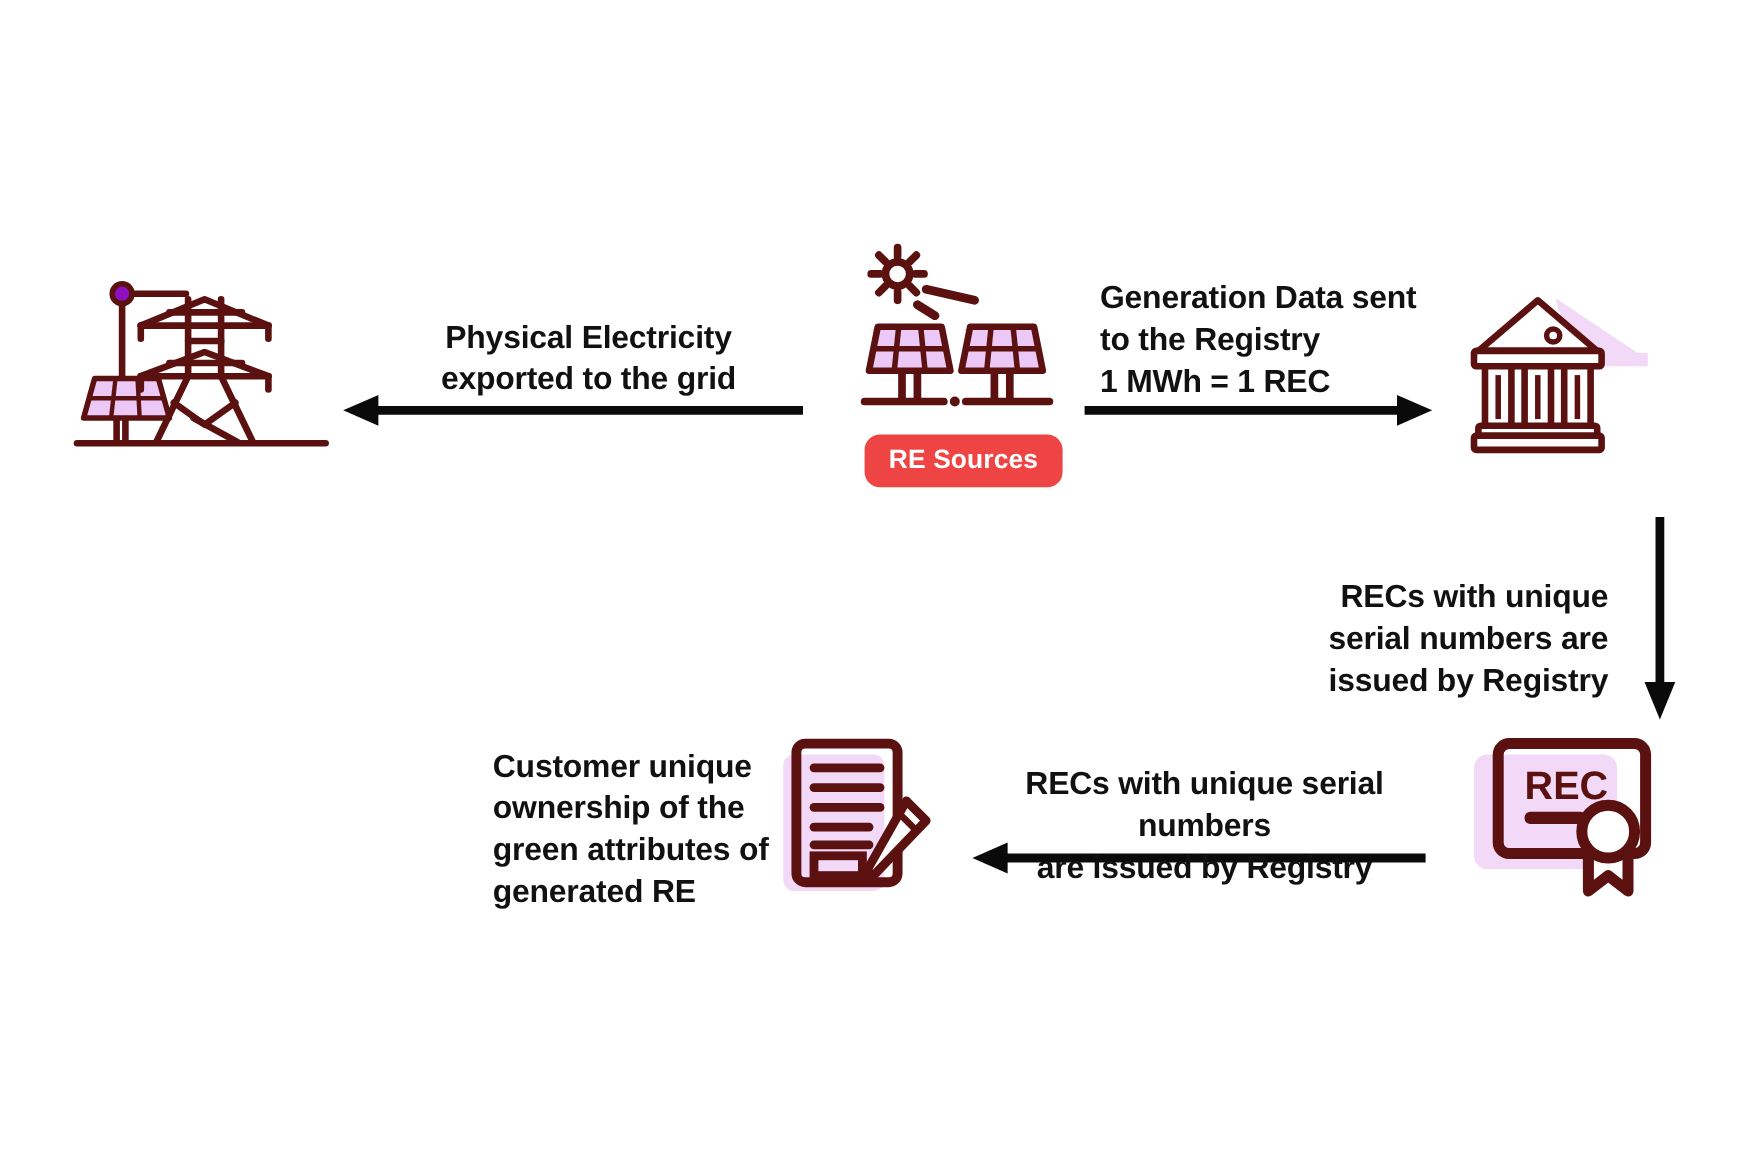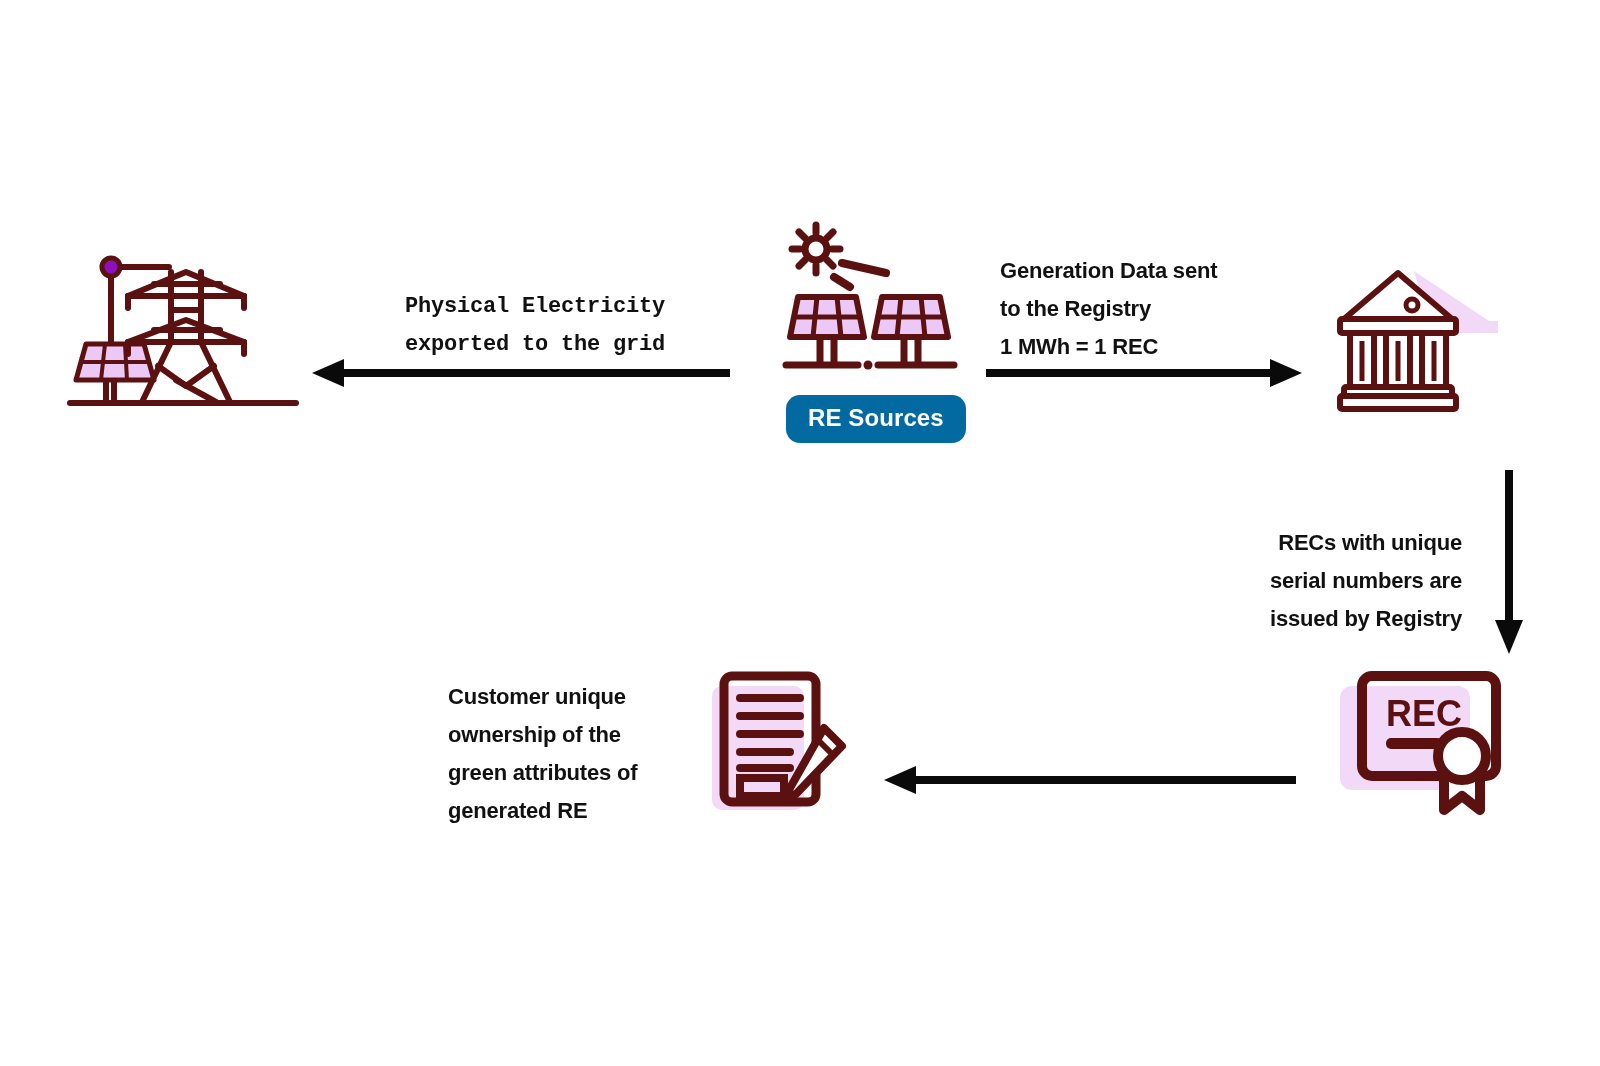--- a/index.html
+++ b/index.html
@@ -12,7 +12,7 @@
   .node{position:absolute;}
   .label{
     position:absolute;color:#111111;font-weight:700;
-    font-size:22px;line-height:38px;letter-spacing:-0.2px;
+    font-size:29px;line-height:38px;letter-spacing:-0.2px;
     white-space:pre-line;
   }
   .label.center{text-align:center;font-family:Liberation Mono, monospace;}

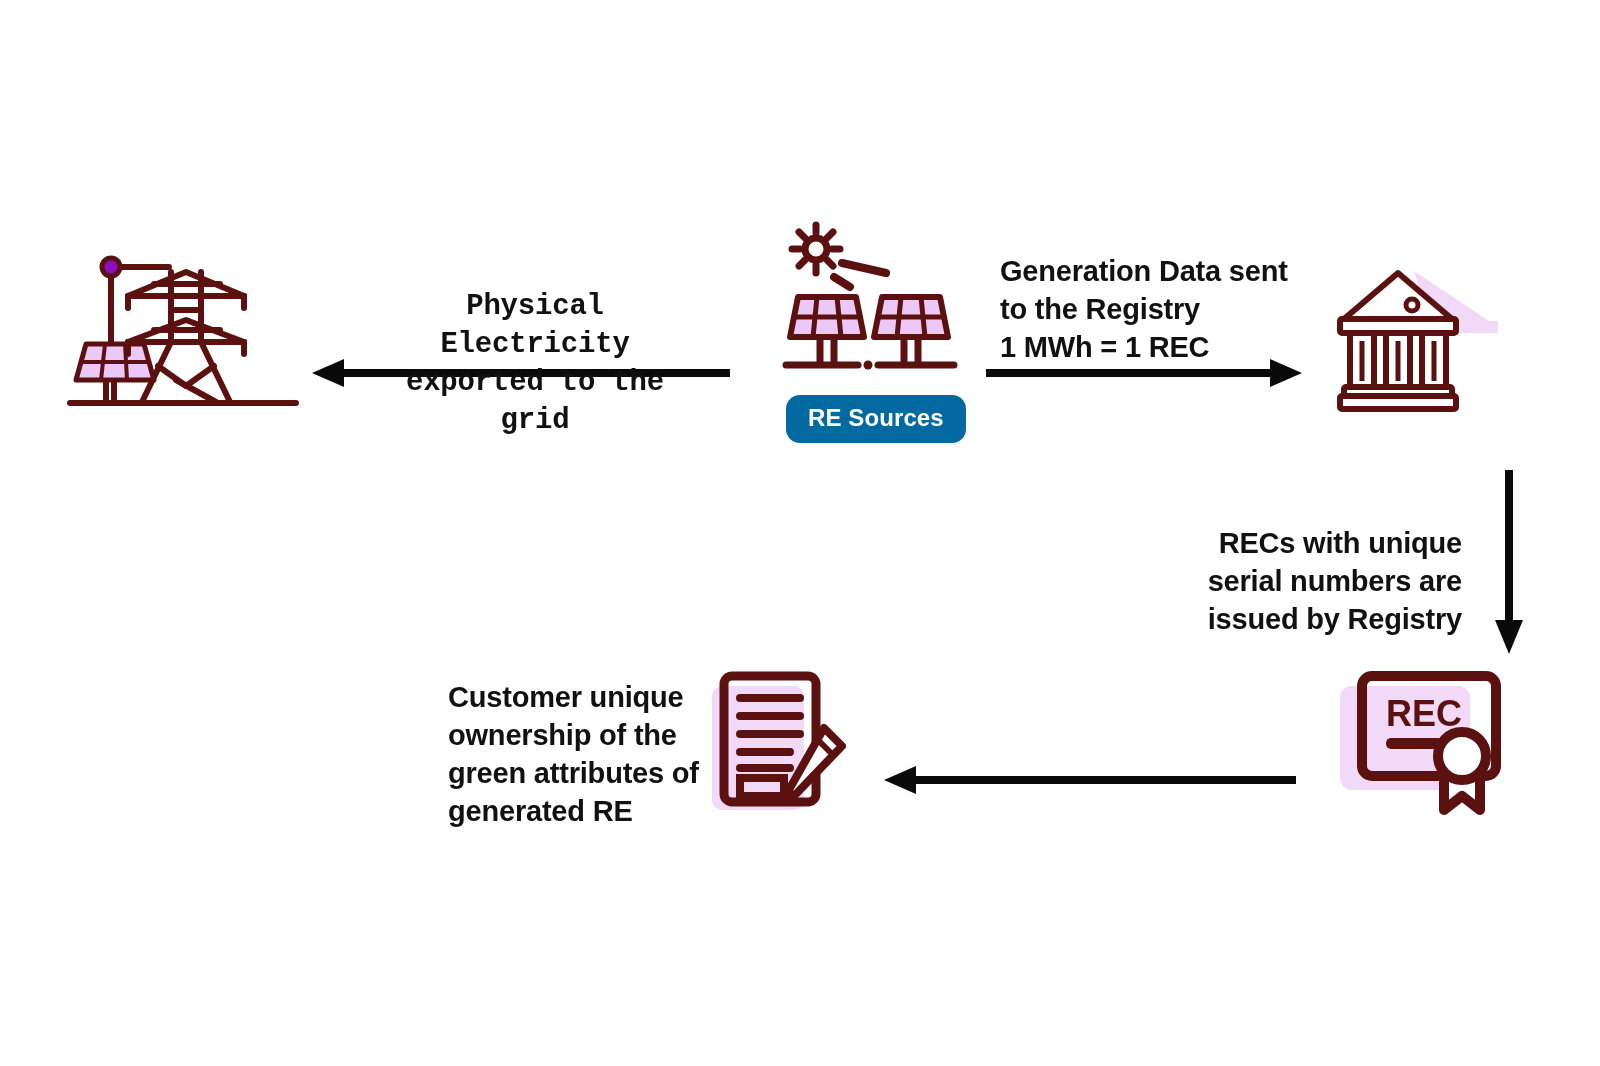--- a/index.html
+++ b/index.html
@@ -15,7 +15,7 @@
     font-size:29px;line-height:38px;letter-spacing:-0.2px;
     white-space:pre-line;
   }
-  .label.center{text-align:center;font-family:Liberation Mono, monospace;}
+  .label.center{text-align:center;}
   .label.right{text-align:right;}
   .label.left{text-align:left;}
   .badge{

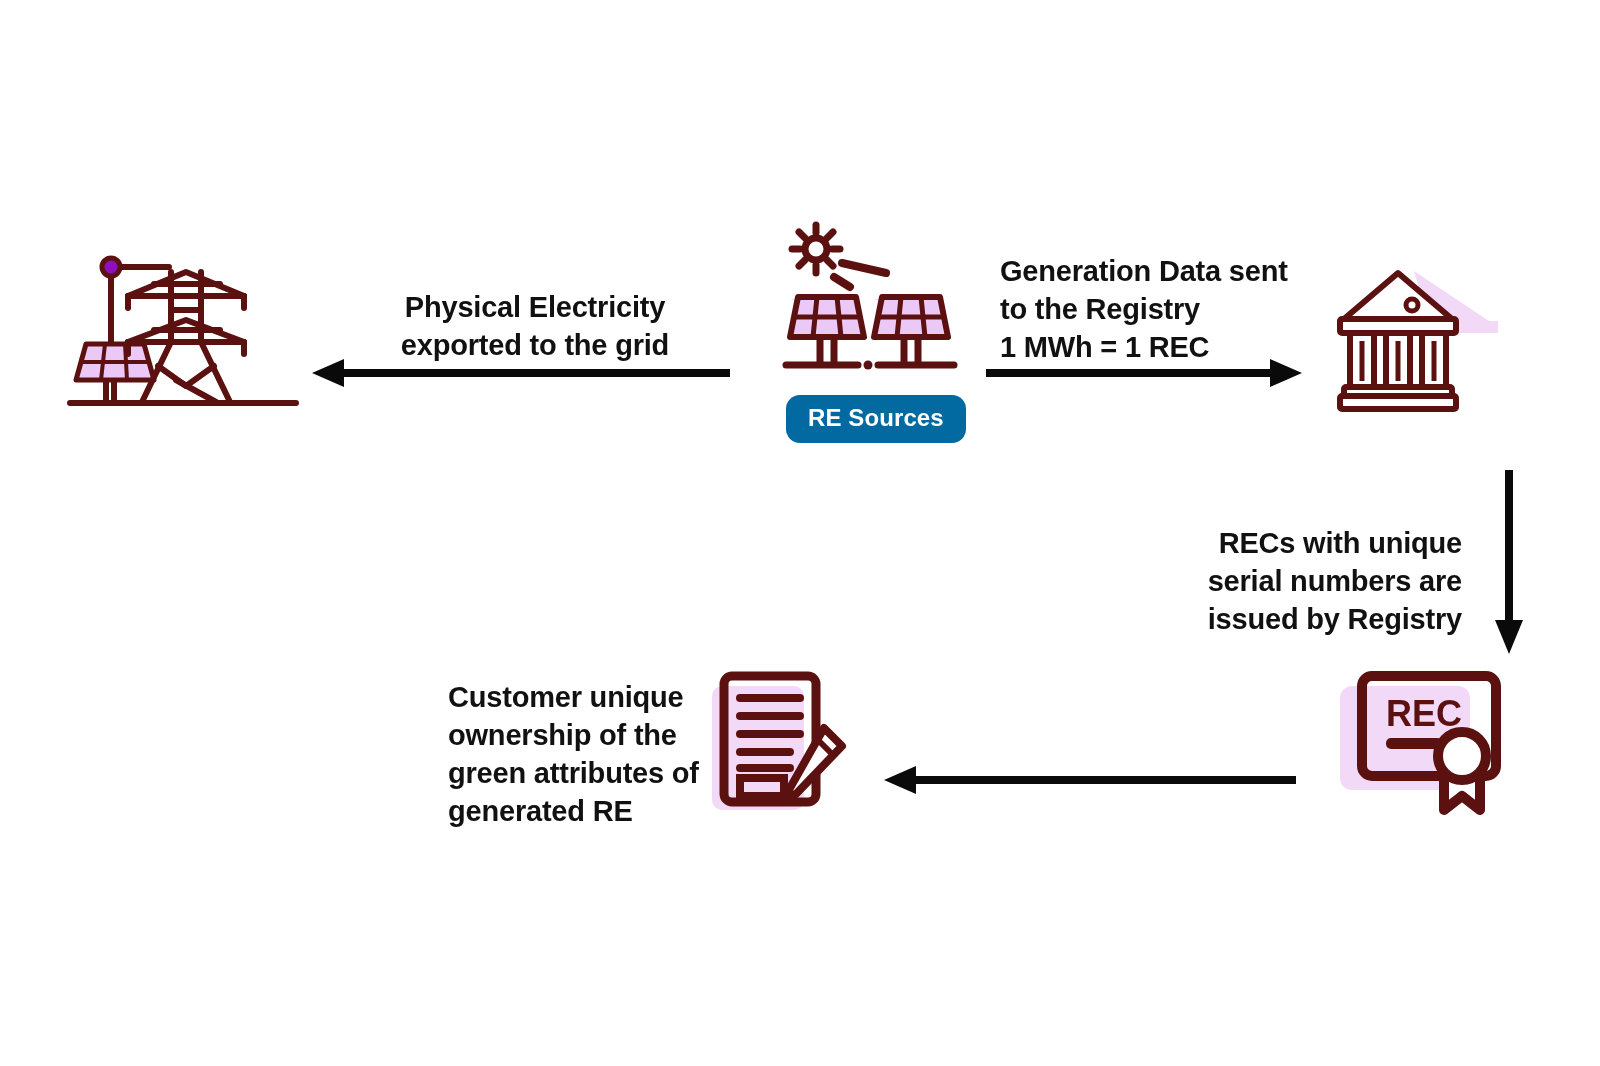--- a/index.html
+++ b/index.html
@@ -19,7 +19,7 @@
   .label.right{text-align:right;}
   .label.left{text-align:left;}
   .badge{
-    position:absolute;background:#0369a1;color:#ffffff;
+    position:absolute;background:#ef4444;color:#ffffff;
     border-radius:14px;font-size:24px;font-weight:700;
     padding:9px 22px 11px 22px;letter-spacing:0.1px;white-space:nowrap;
   }

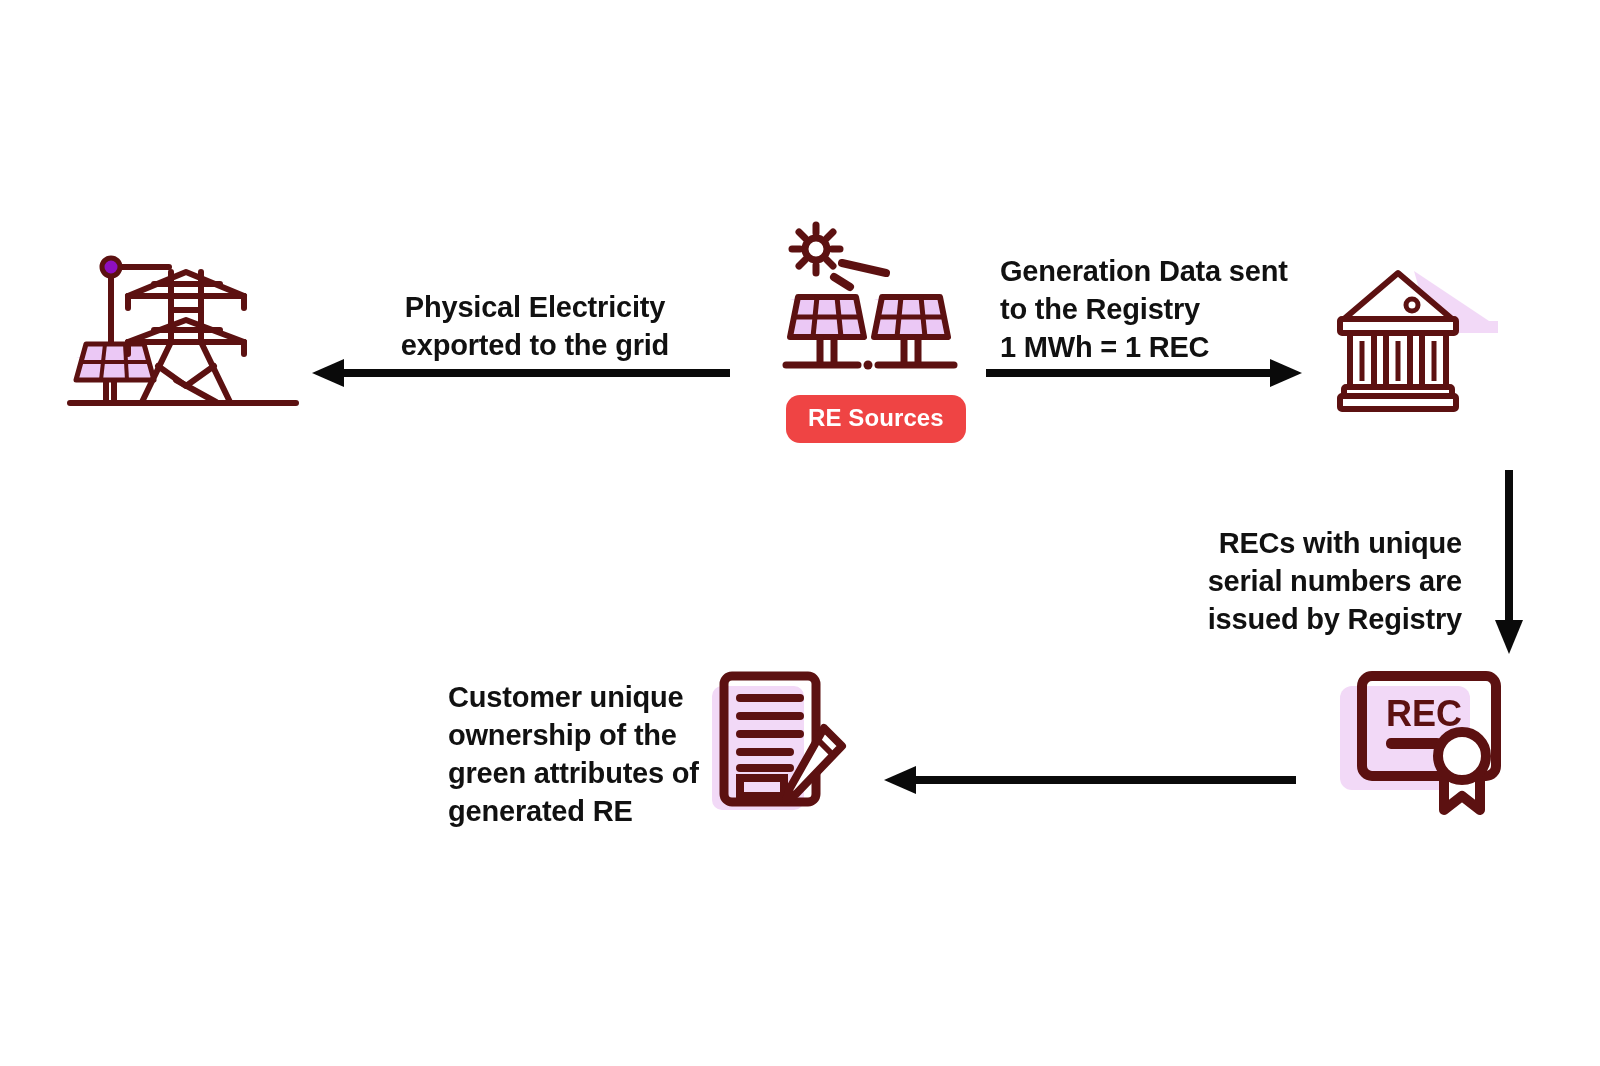--- a/index.html
+++ b/index.html
@@ -211,6 +211,8 @@
     <line x1="28" y1="15" x2="412" y2="15" stroke="#0A0A0A" stroke-width="8"></line>
     <polygon points="0,15 32,1 32,29" fill="#0A0A0A"></polygon>
   </svg>
+  <div class="label center" style="left:900px;top:694px;width:390px;">RECs with unique serial numbers
+are issued by Registry</div>
 
   <div class="node" style="left:712px;top:672px;width:130px;height:145px;">
     <svg width="130" height="145" viewBox="0 0 130 145">

